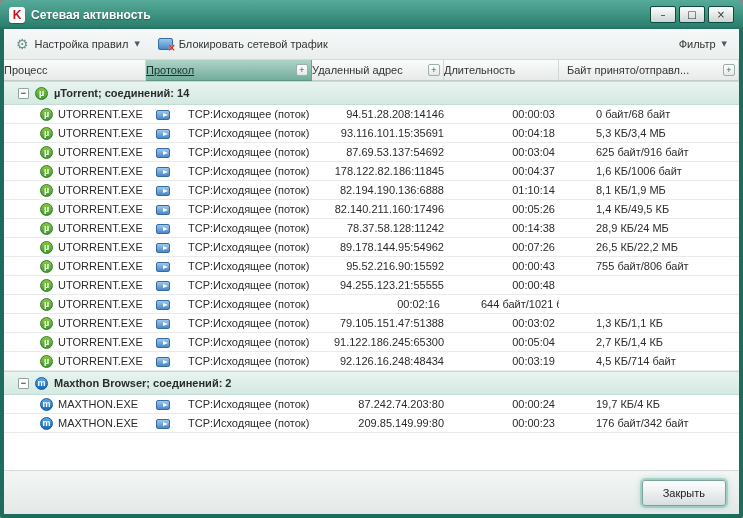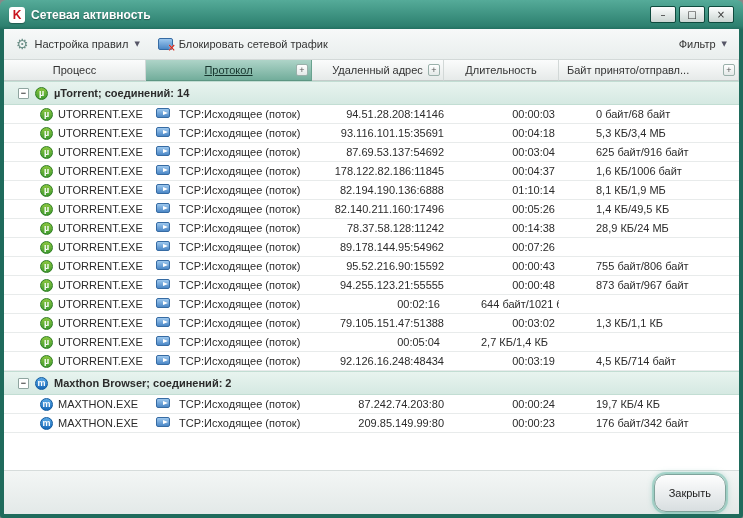--- a/index.html
+++ b/index.html
@@ -54,7 +54,7 @@
   
   .headers { flex:0 0 21px; display:grid; grid-template-columns:142px 166px 132px 115px 1fr; }
   .hcell {
-    position:relative; display:flex; align-items:center; justify-content:center;
+    position:relative; display:flex; align-items:center; justify-content:flex-start;
     font-size:11px; color:#333;
     background:linear-gradient(180deg,#fbfcfc,#e6eae9);
     border-right:1px solid #d2d8d7; border-bottom:1px solid #c4ccca;

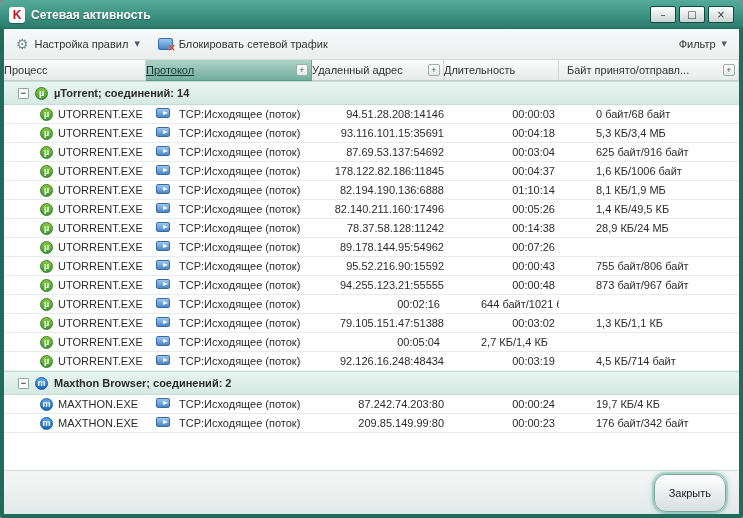--- a/index.html
+++ b/index.html
@@ -97,7 +97,7 @@
   }
   .cell { overflow:hidden; white-space:nowrap; }
   .c-proc { display:flex; align-items:center; gap:5px; padding-left:36px; }
-  .c-proto { display:flex; align-items:flex-start; gap:9px; padding-left:10px; }
+  .c-proto { display:flex; align-items:flex-end; gap:18px; padding-left:10px; }
   .c-addr { padding-left:6px;text-align:right; }
   .c-dur { text-align:right; padding-right:4px; }
   .c-bytes { padding-left:37px; }

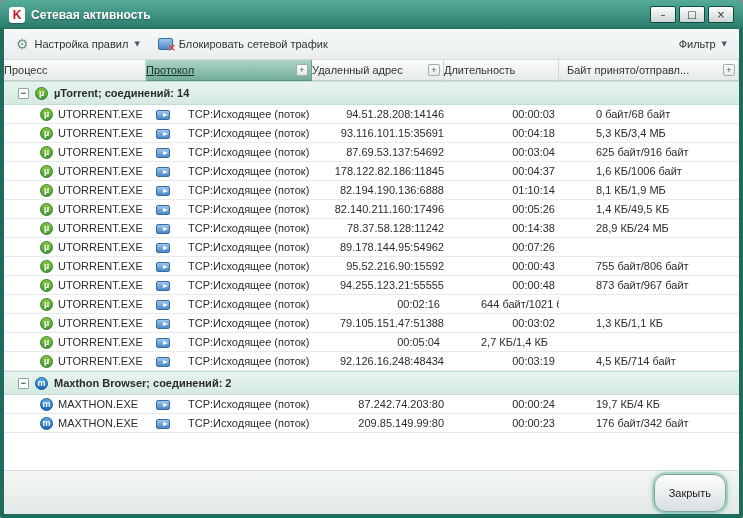--- a/index.html
+++ b/index.html
@@ -287,6 +287,7 @@
           </span>
           <span class="cell c-addr">89.178.144.95:54962</span>
           <span class="cell c-dur">00:07:26</span>
+          <span class="cell c-bytes">26,5 КБ/22,2 МБ</span>
         </div>
         <div class="data-row">
           <span class="cell c-proc">

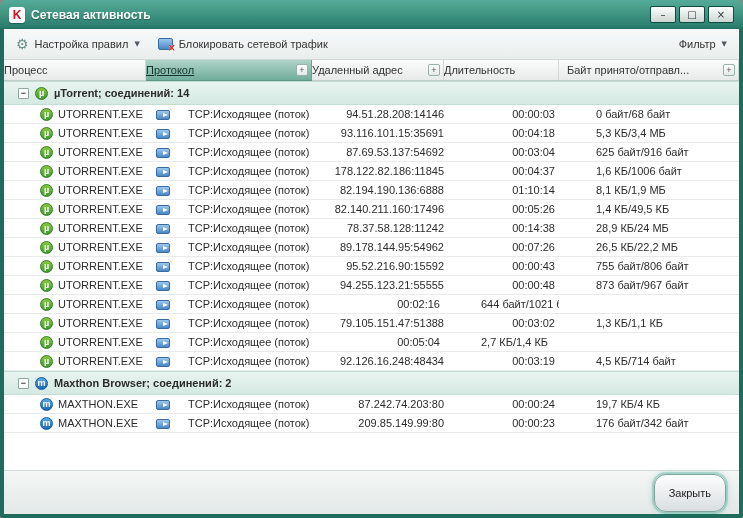--- a/index.html
+++ b/index.html
@@ -313,7 +313,6 @@
           </span>
           <span class="cell c-addr">94.255.123.21:55555</span>
           <span class="cell c-dur">00:00:48</span>
-          <span class="cell c-bytes">873 байт/967 байт</span>
         </div>
         <div class="data-row">
           <span class="cell c-proc">

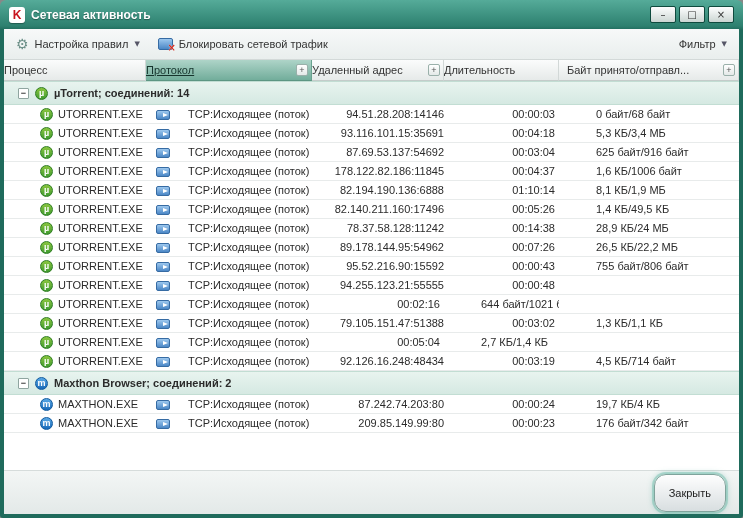--- a/index.html
+++ b/index.html
@@ -348,6 +348,7 @@
             <i class="proto-ico"></i>
             <span>TCP:Исходящее (поток)</span>
           </span>
+          <span class="cell c-addr">91.122.186.245:65300</span>
           <span class="cell c-dur">00:05:04</span>
           <span class="cell c-bytes">2,7 КБ/1,4 КБ</span>
         </div>

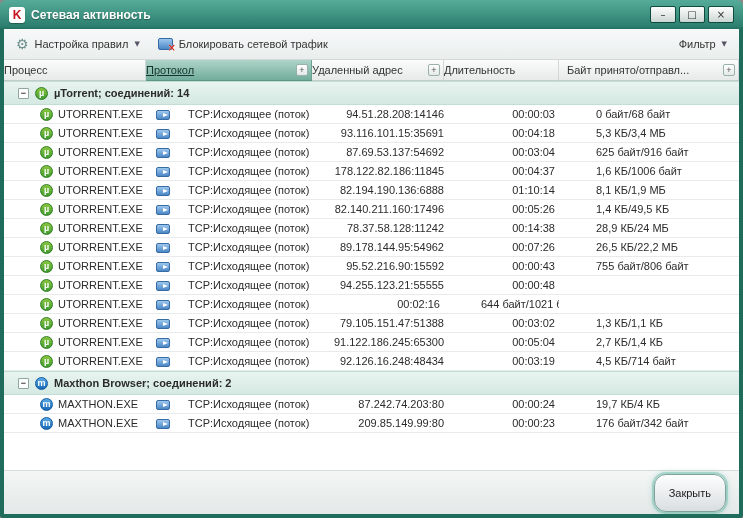--- a/index.html
+++ b/index.html
@@ -117,8 +117,8 @@
     display:flex; align-items:center; justify-content:flex-end; padding:0 13px;
   }
   .close-btn {
-    min-width:68px; height:38px; padding:0 14px;
-    background:linear-gradient(180deg,#fefefe,#d8dee0); border:1px solid #7fa39b; border-radius:12px;
+    min-width:68px; height:26px; padding:0 20px;
+    background:linear-gradient(180deg,#fefefe,#d8dee0); border:1px solid #7fa39b; border-radius:3px;
     font-size:11px; color:#222; font-family:inherit; cursor:default;
     box-shadow:0 0 0 2px rgba(90,180,160,.35), 0 0 6px rgba(60,160,140,.55);
   }

